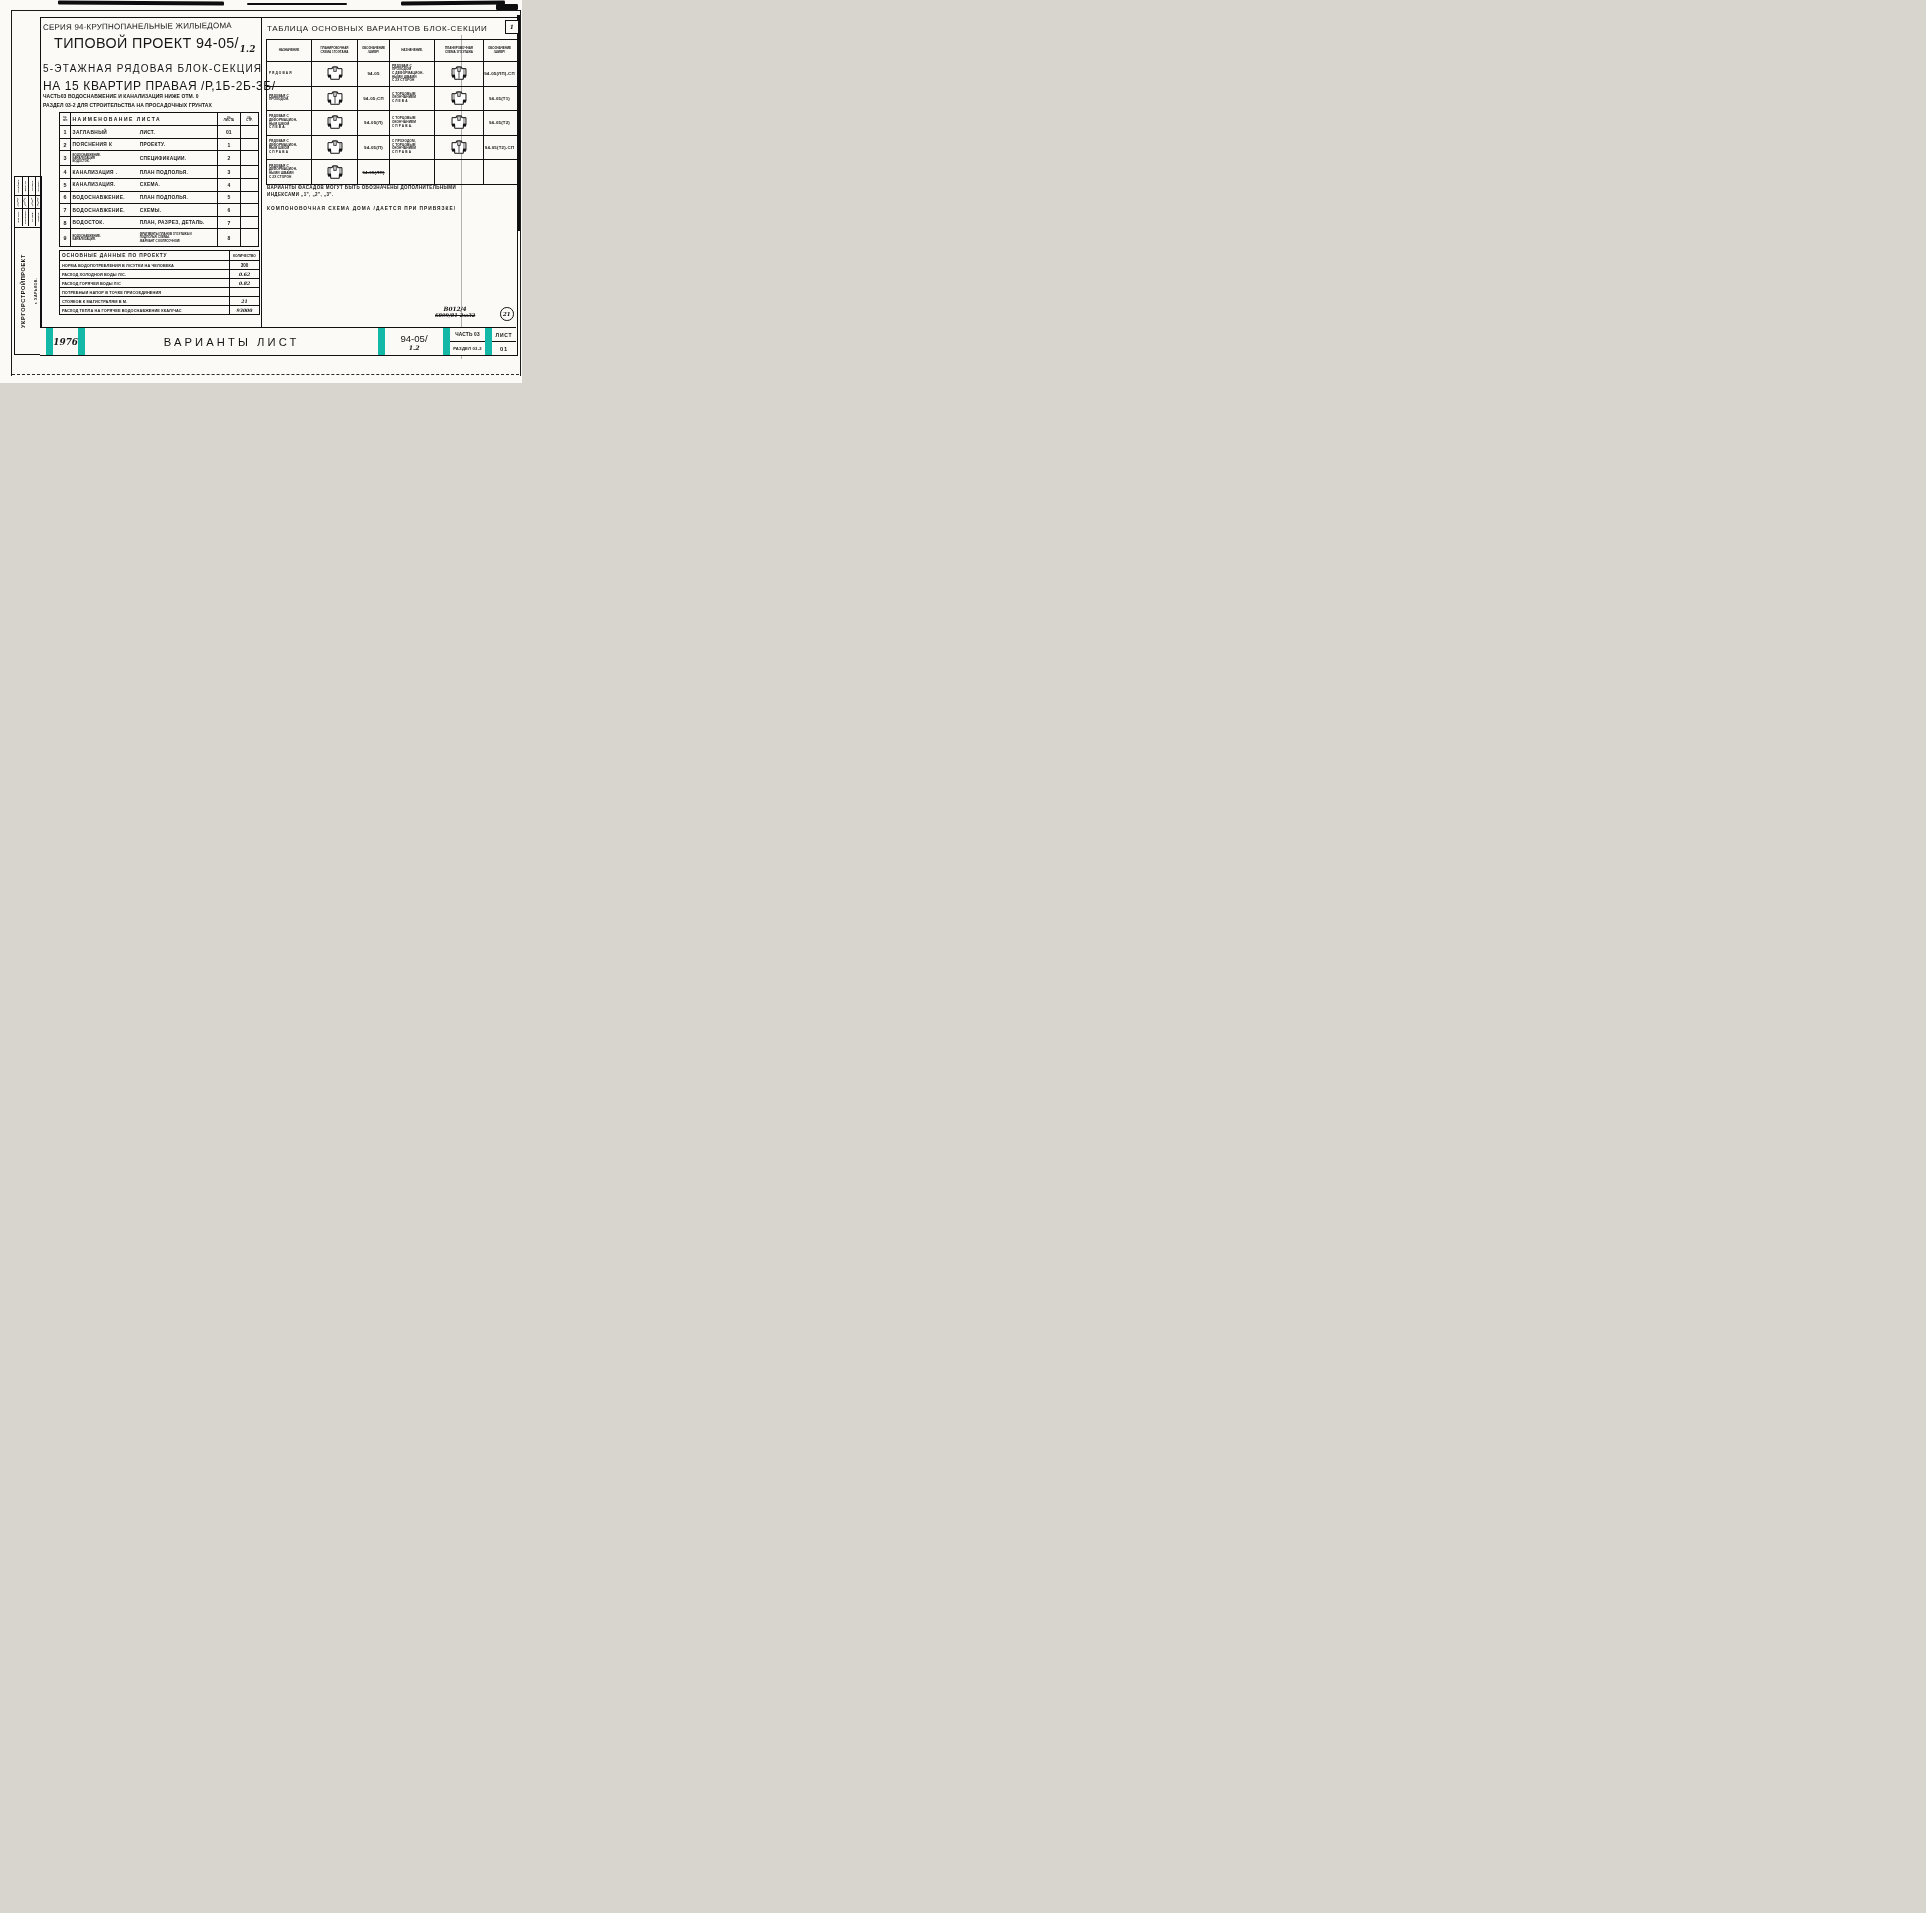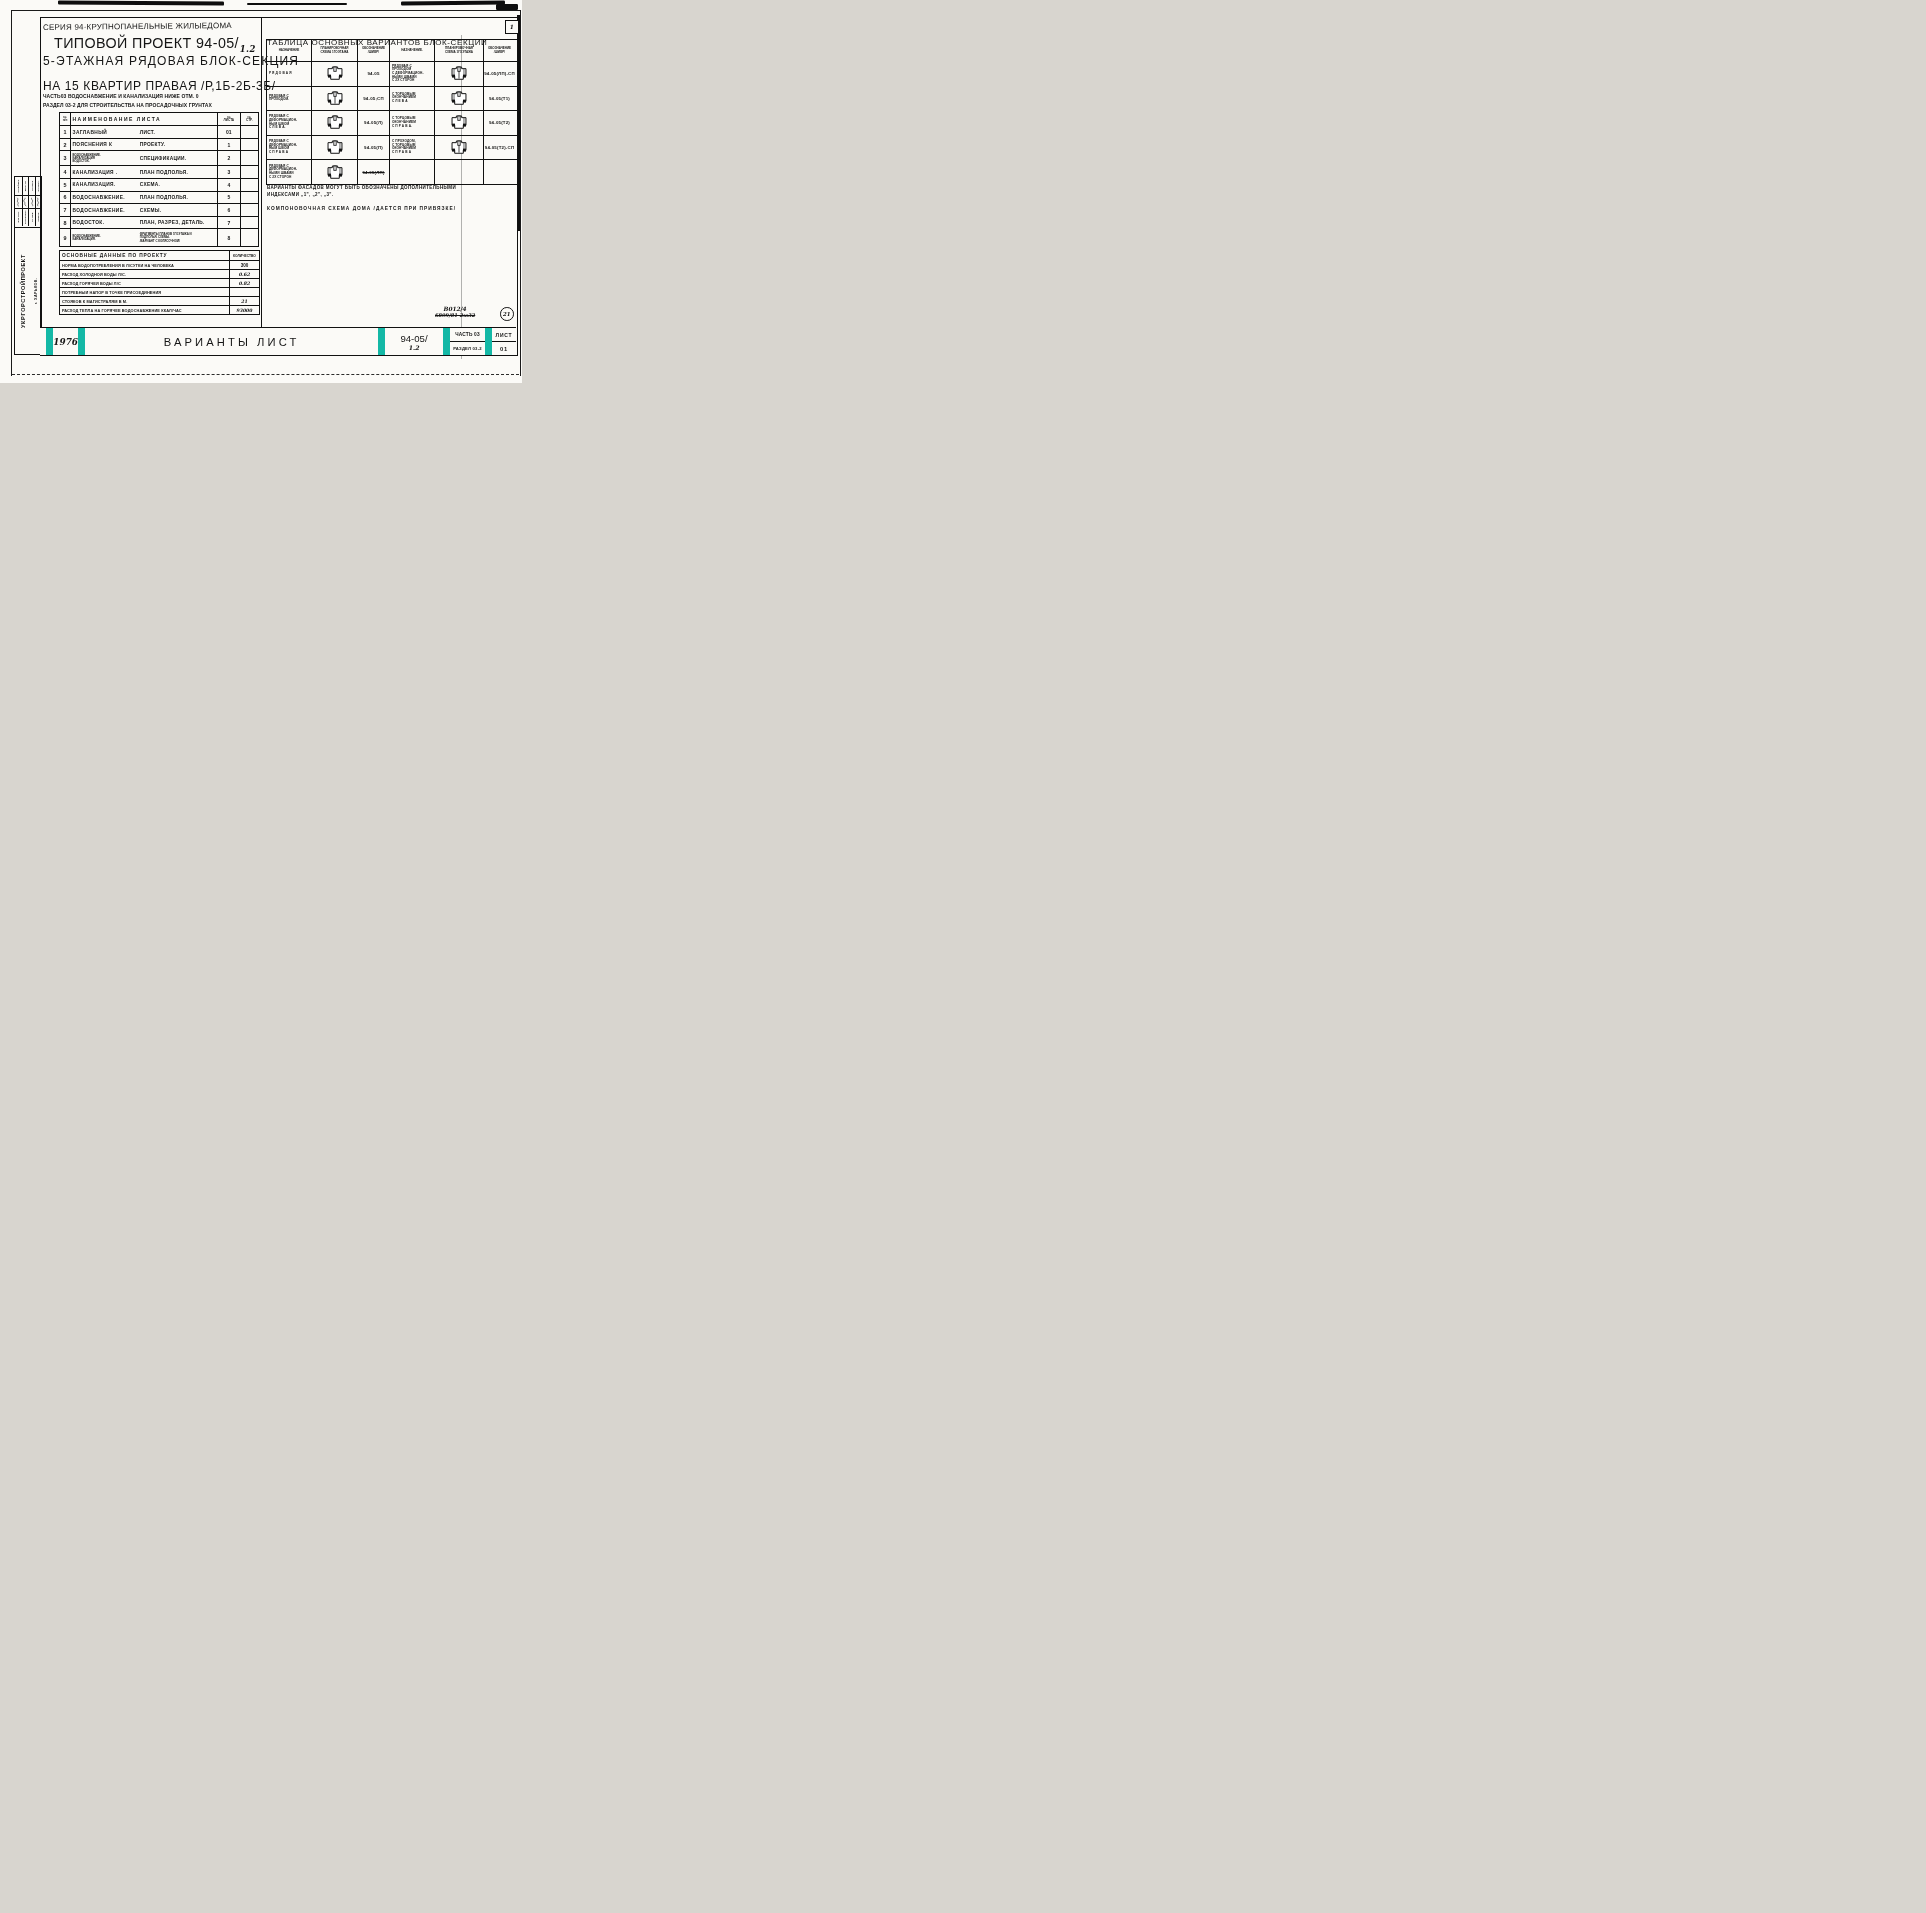--- a/index.html
+++ b/index.html
@@ -57,7 +57,7 @@
   .dval{justify-content:center;font-size:4.6px;font-weight:600;}
 
   
-  #varTitle{left:267px;top:38px;font-size:8px;letter-spacing:0.6px;font-weight:500;}
+  #varTitle{left:267px;top:24px;font-size:8px;letter-spacing:0.6px;font-weight:500;}
   #pageBox{left:505px;top:20px;width:11.6px;height:12.3px;border:0.8px solid #111;display:flex;align-items:center;justify-content:center;font-size:5.8px;background:#fbfaf7;}
   #varTable{left:266px;top:39px;width:250px;border:1.2px solid #111;}
   .vrow{display:grid;grid-template-columns:44px 46px 32px 45px 49px 32px;border-top:0.8px solid #111;}

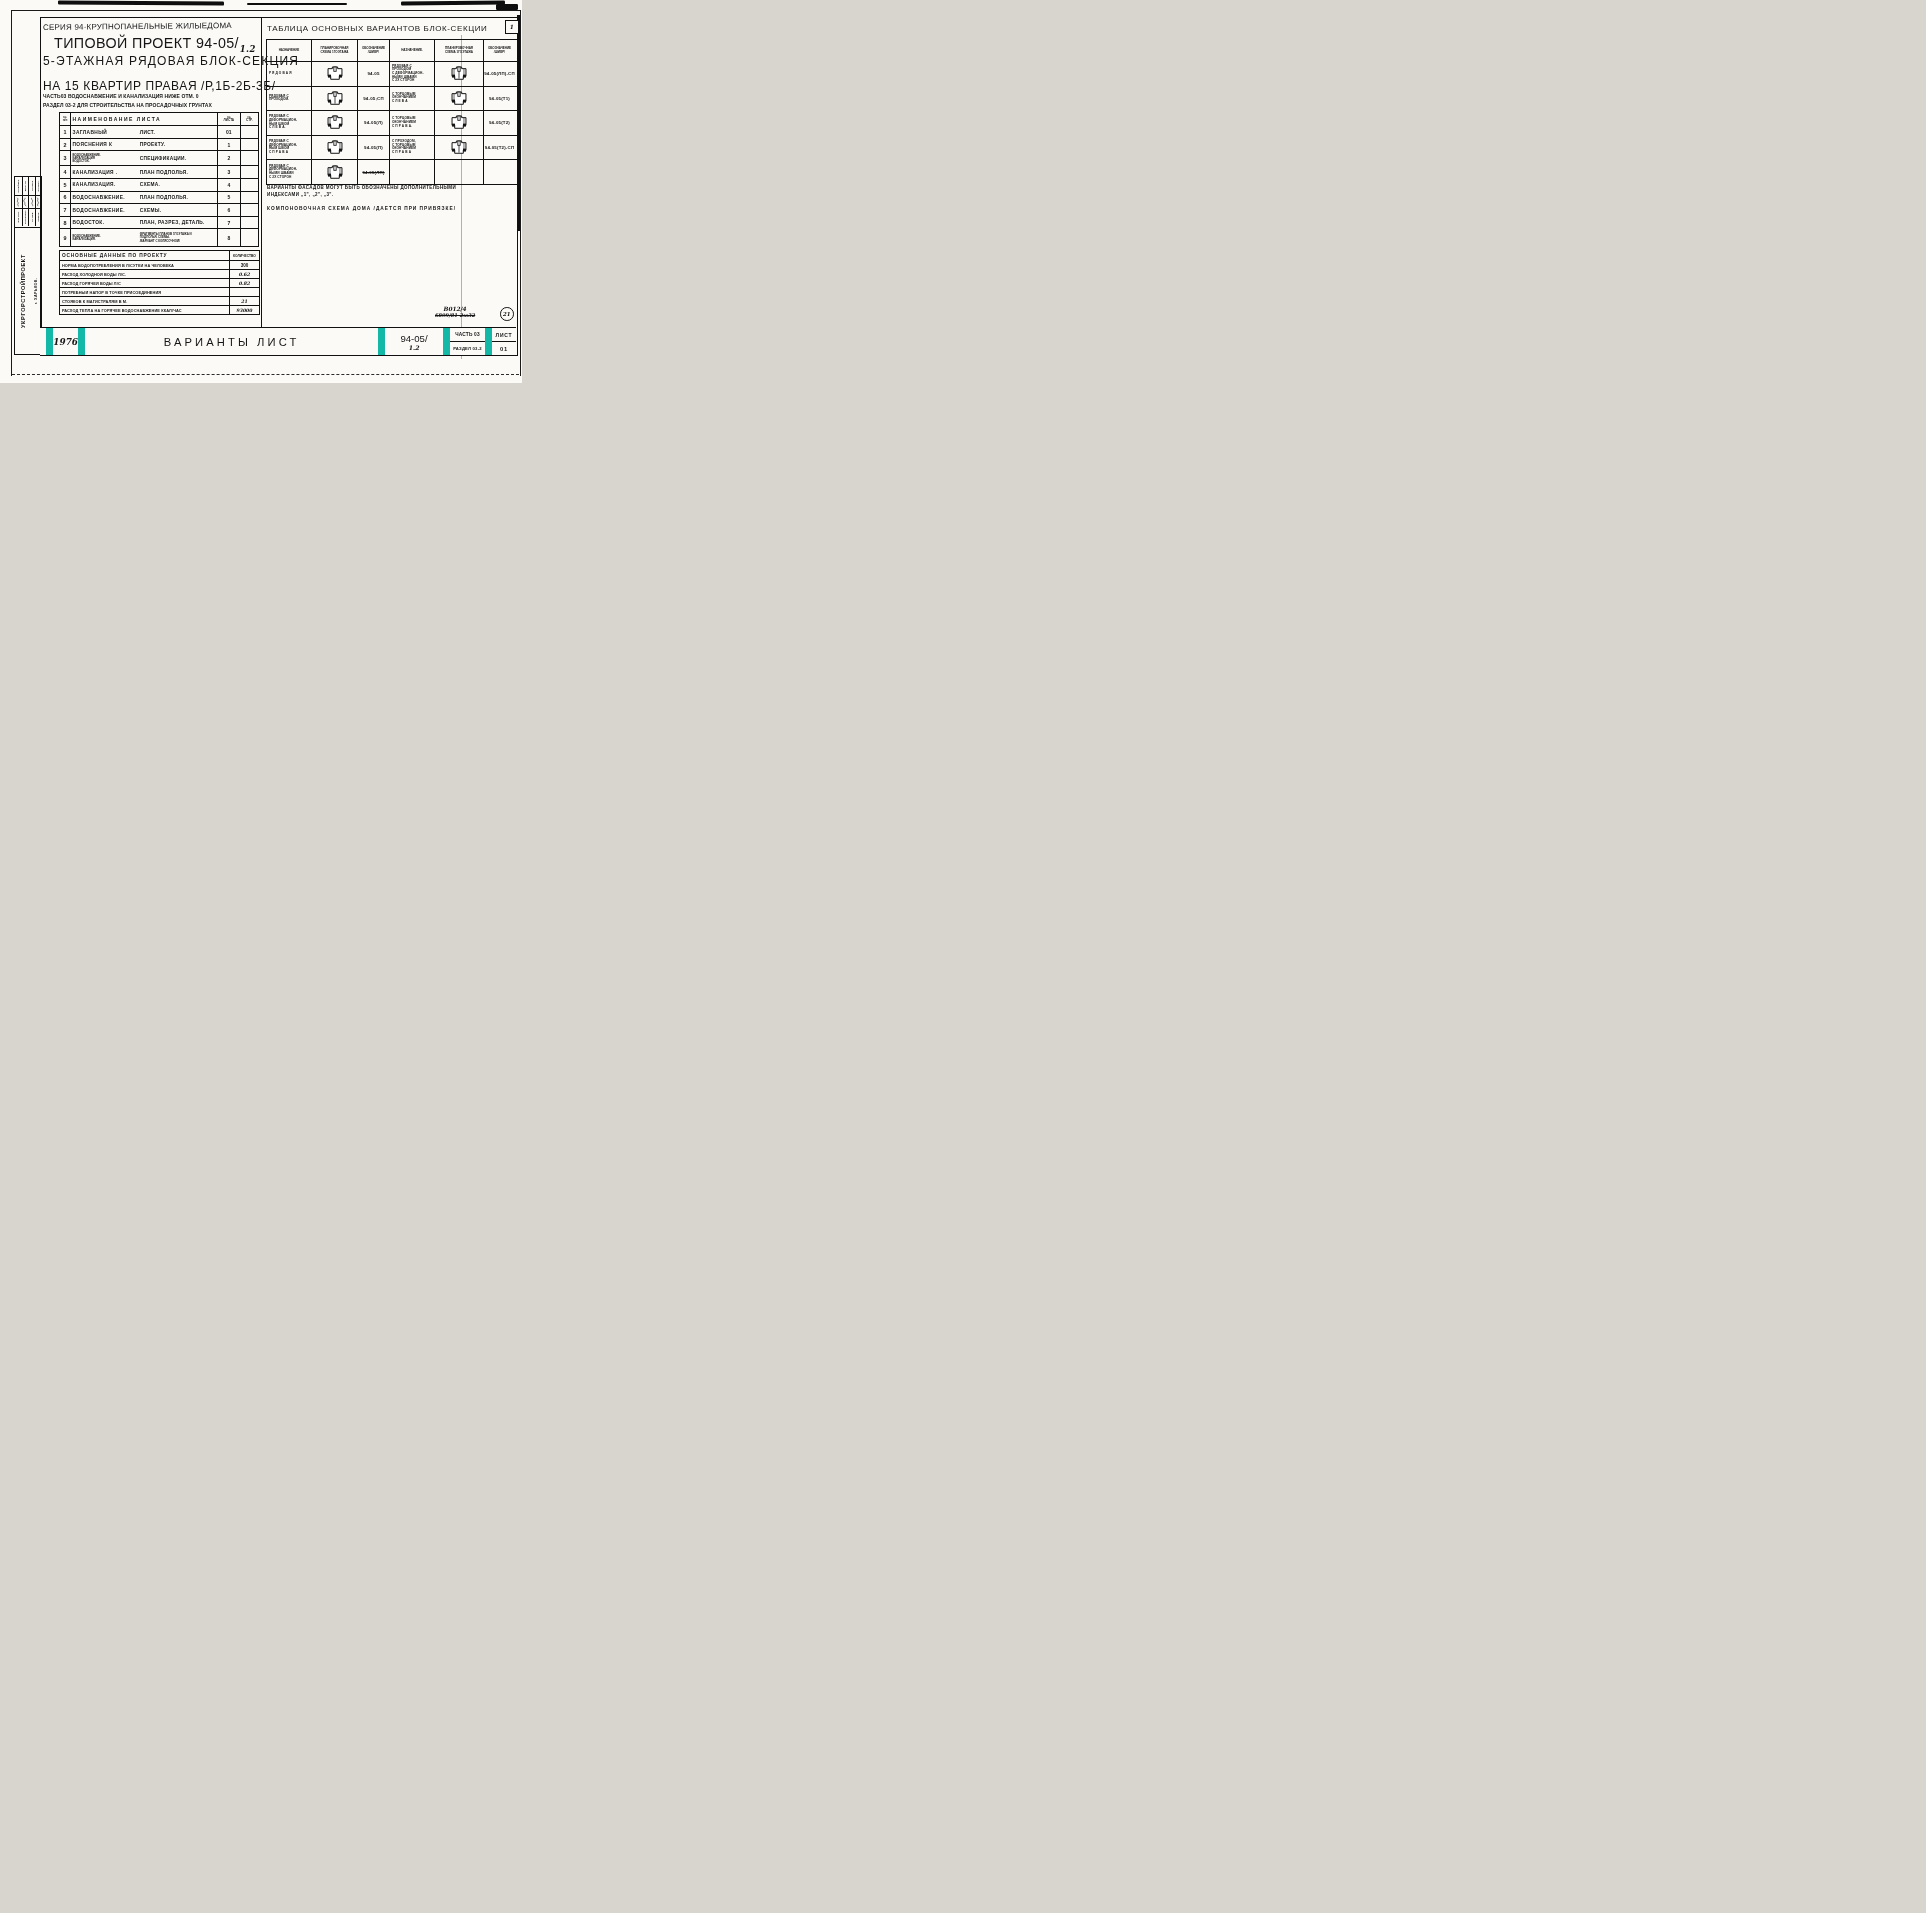--- a/index.html
+++ b/index.html
@@ -25,7 +25,7 @@
   #series{left:43px;top:22.3px;font-size:8px;letter-spacing:0.2px;transform:rotate(-.6deg);font-weight:500;}
   #project{left:54px;top:35px;font-size:14.3px;letter-spacing:0.4px;font-weight:500;}
   #projIdx{font-size:8.5px;vertical-align:-3.9px;margin-left:0.8px;}
-  #sub1{left:43px;top:54px;font-size:12px;letter-spacing:1.2px;font-weight:500;}
+  #sub1{left:43px;top:63px;font-size:10px;letter-spacing:1.2px;font-weight:500;}
   #sub2{left:43px;top:79px;font-size:12px;letter-spacing:0.6px;font-weight:400;}
   #sub3{left:43px;top:93px;font-size:5px;font-weight:700;letter-spacing:0.1px;}
   #sub4{left:43px;top:102px;font-size:5px;font-weight:700;letter-spacing:0.1px;}

